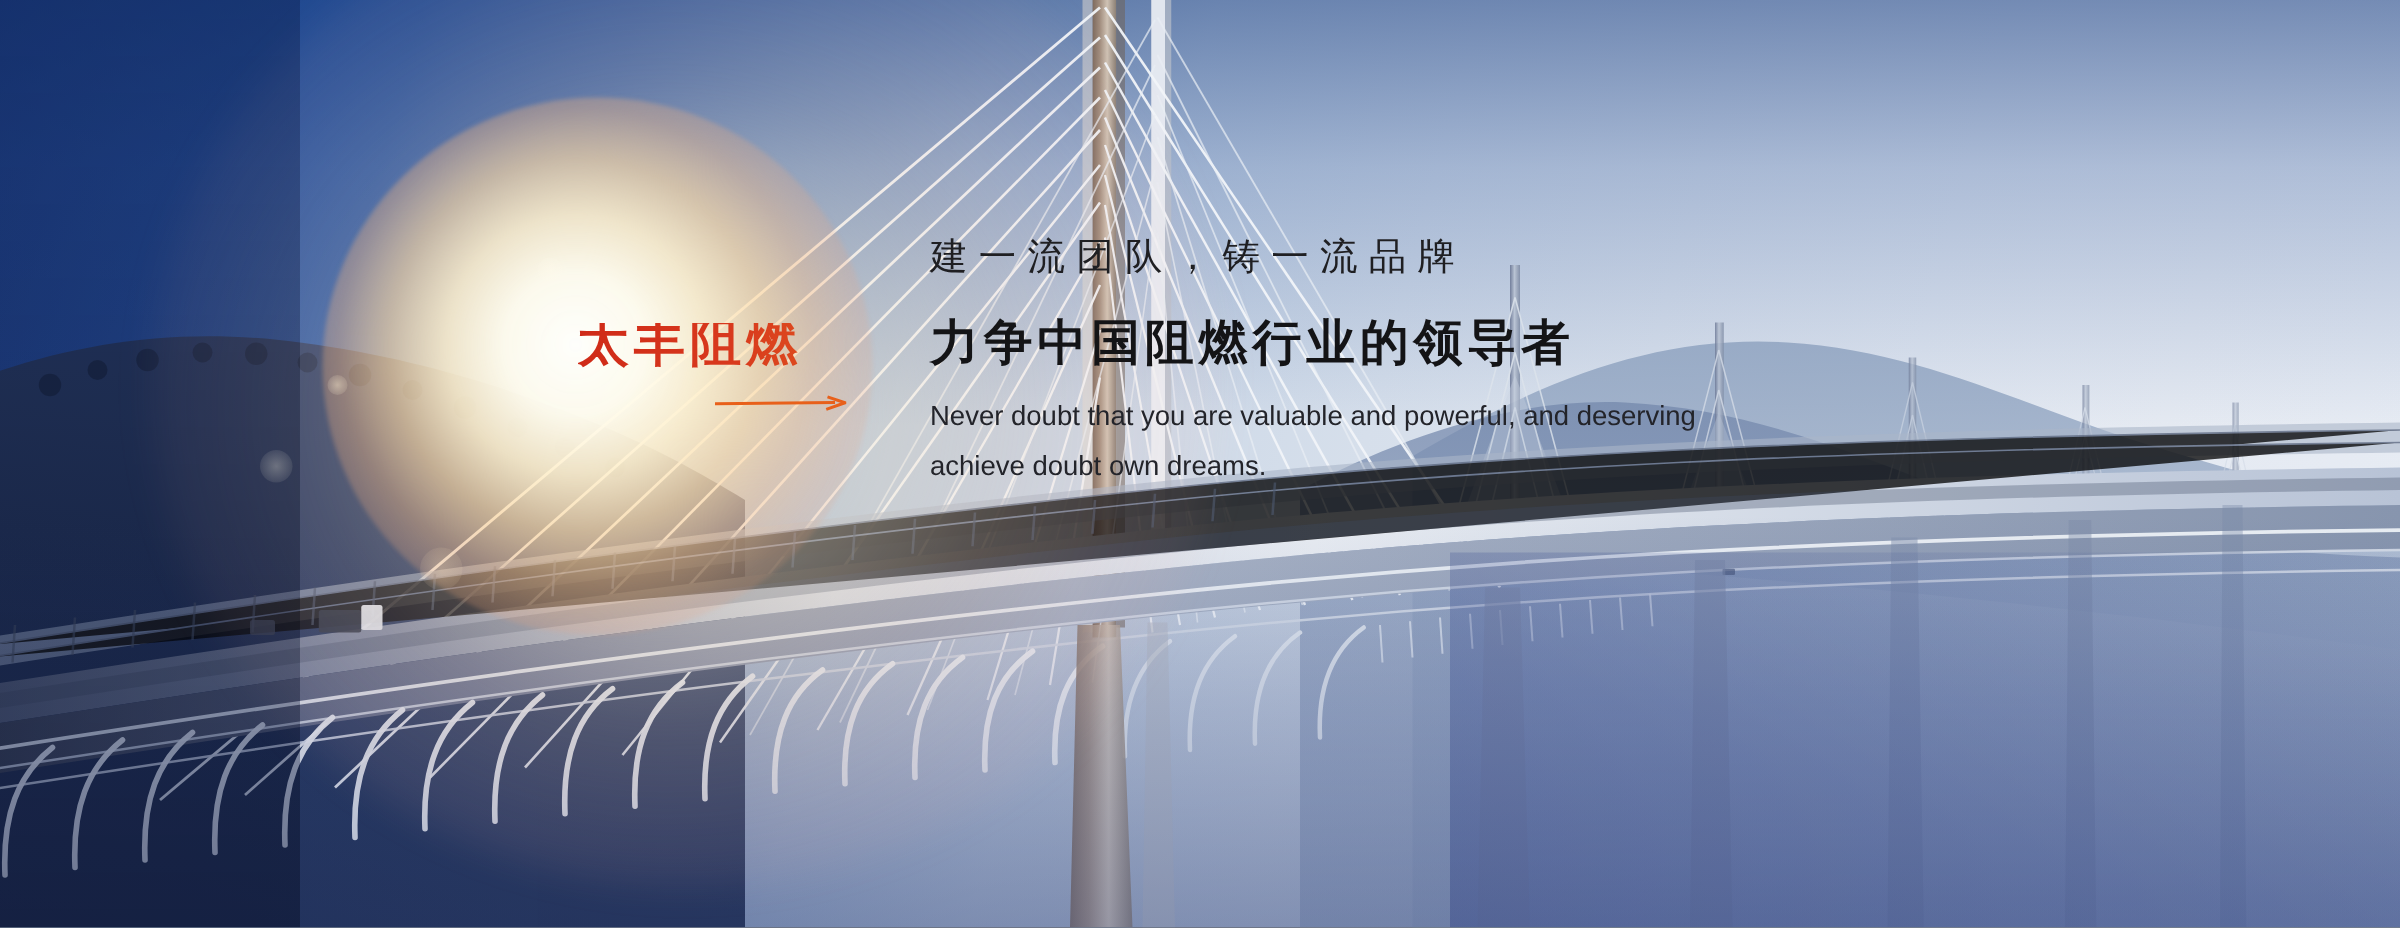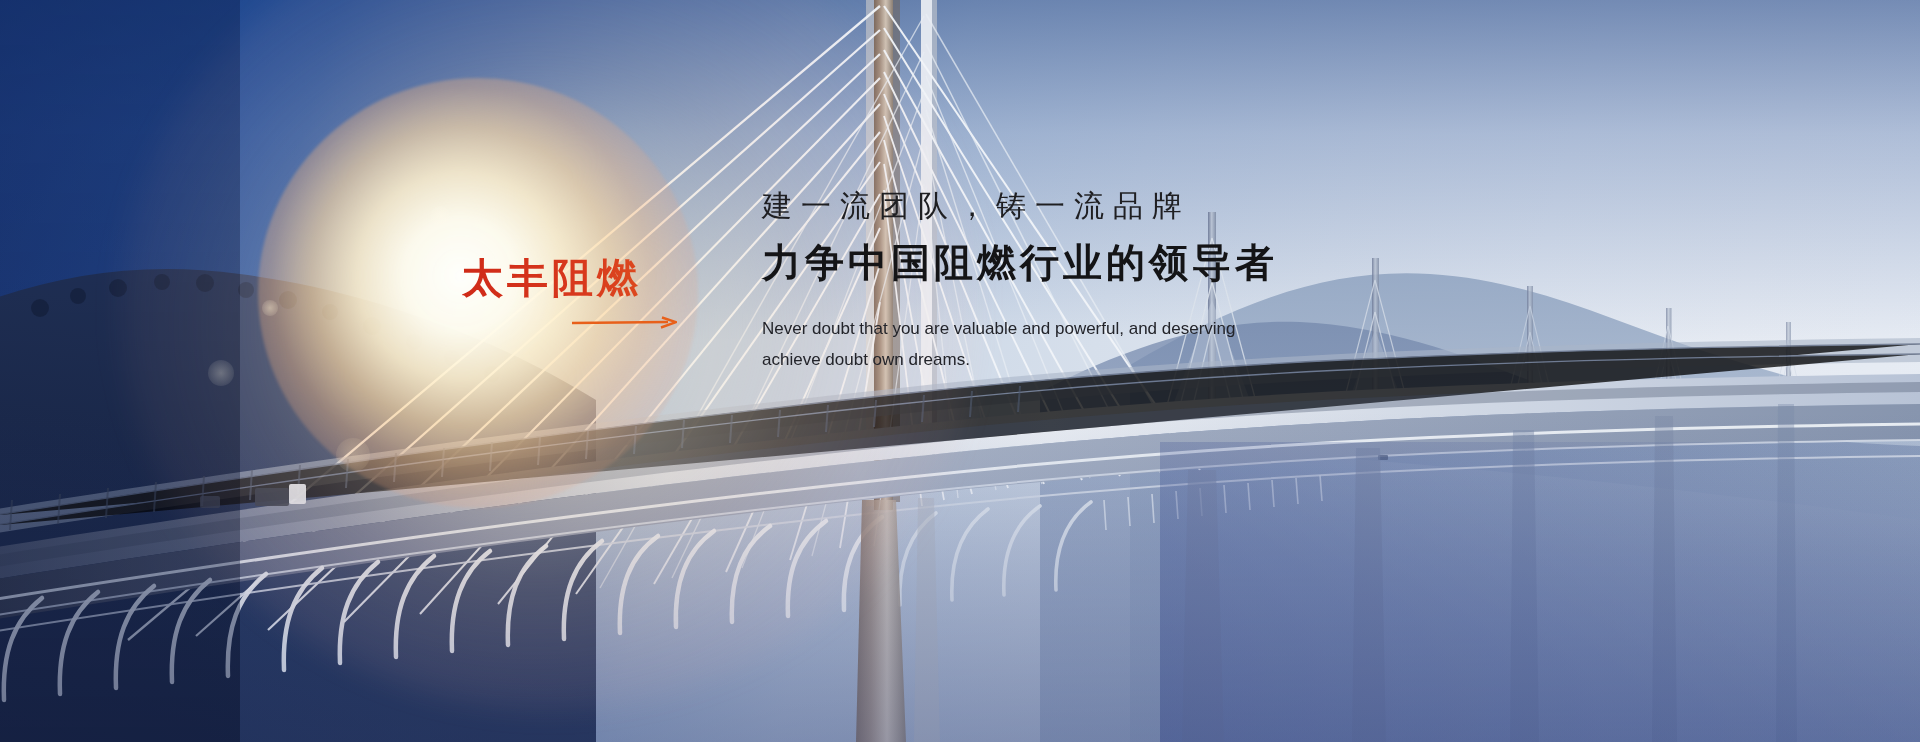--- a/index.html
+++ b/index.html
@@ -87,7 +87,7 @@
   }
   #logoArrow{position:absolute;left:110px;top:58px;width:105px;height:14px;}
 
-  #copy{position:absolute;left:762px;top:188px;width:700px;}
+  #copy{position:absolute;left:744px;top:188px;width:700px;}
   #line1{
     font-family:"DejaVu Serif","Liberation Serif",serif;
     font-size:30px;line-height:1.2;color:#1f1f22;

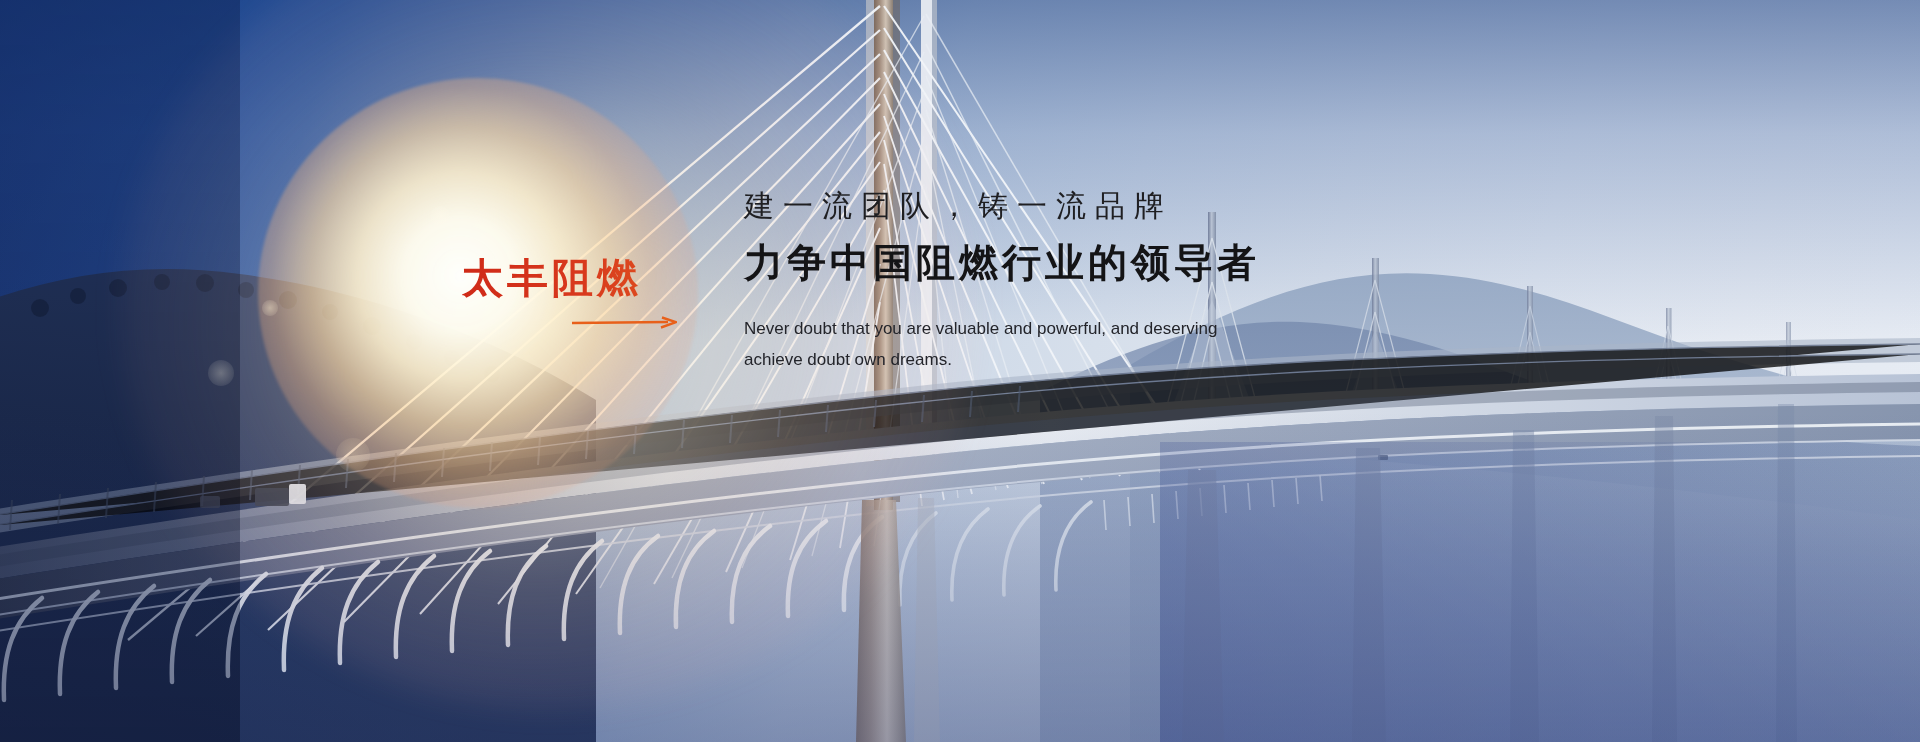--- a/index.html
+++ b/index.html
@@ -76,7 +76,7 @@
 
   #logoWrap{position:absolute;left:462px;top:258px;width:220px;}
   #logoText{
-    font-family:Liberation Sans, sans-serif;
+    font-family:Liberation Mono, monospace;
     font-weight:700;font-size:41px;line-height:1;
     letter-spacing:4px;
     color:#d2301c;

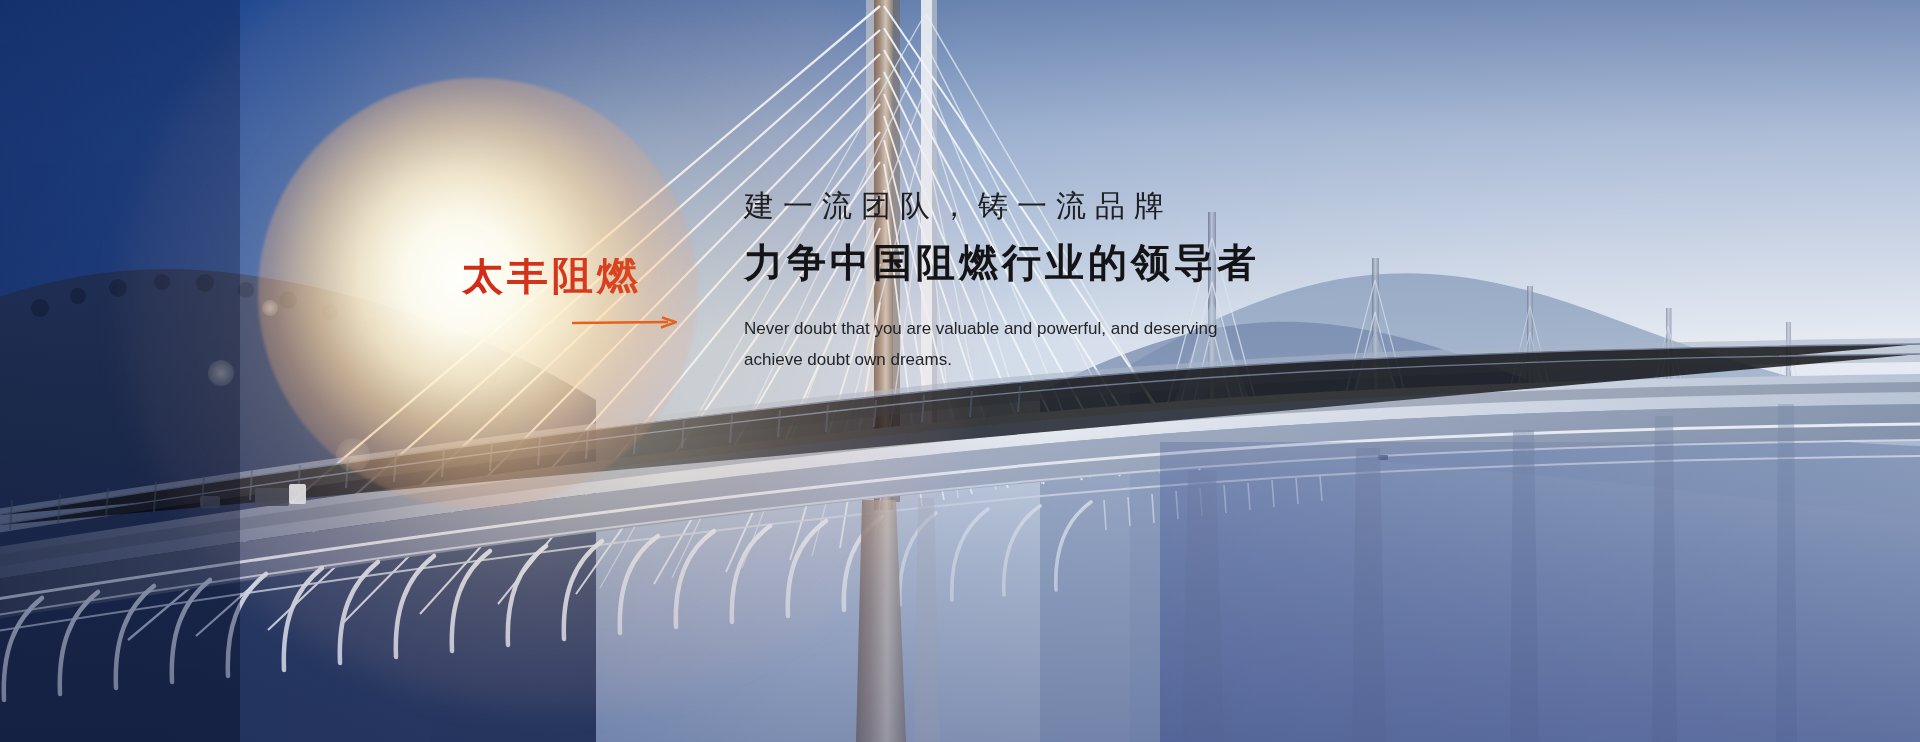--- a/index.html
+++ b/index.html
@@ -94,7 +94,7 @@
     letter-spacing:9px;white-space:nowrap;font-weight:400;
   }
   #line2{
-    margin-top:16px;
+    margin-top:28px;
     font-family:"DejaVu Sans","Liberation Sans",sans-serif;
     font-weight:700;font-size:39px;line-height:1.2;color:#141416;
     letter-spacing:4px;white-space:nowrap;

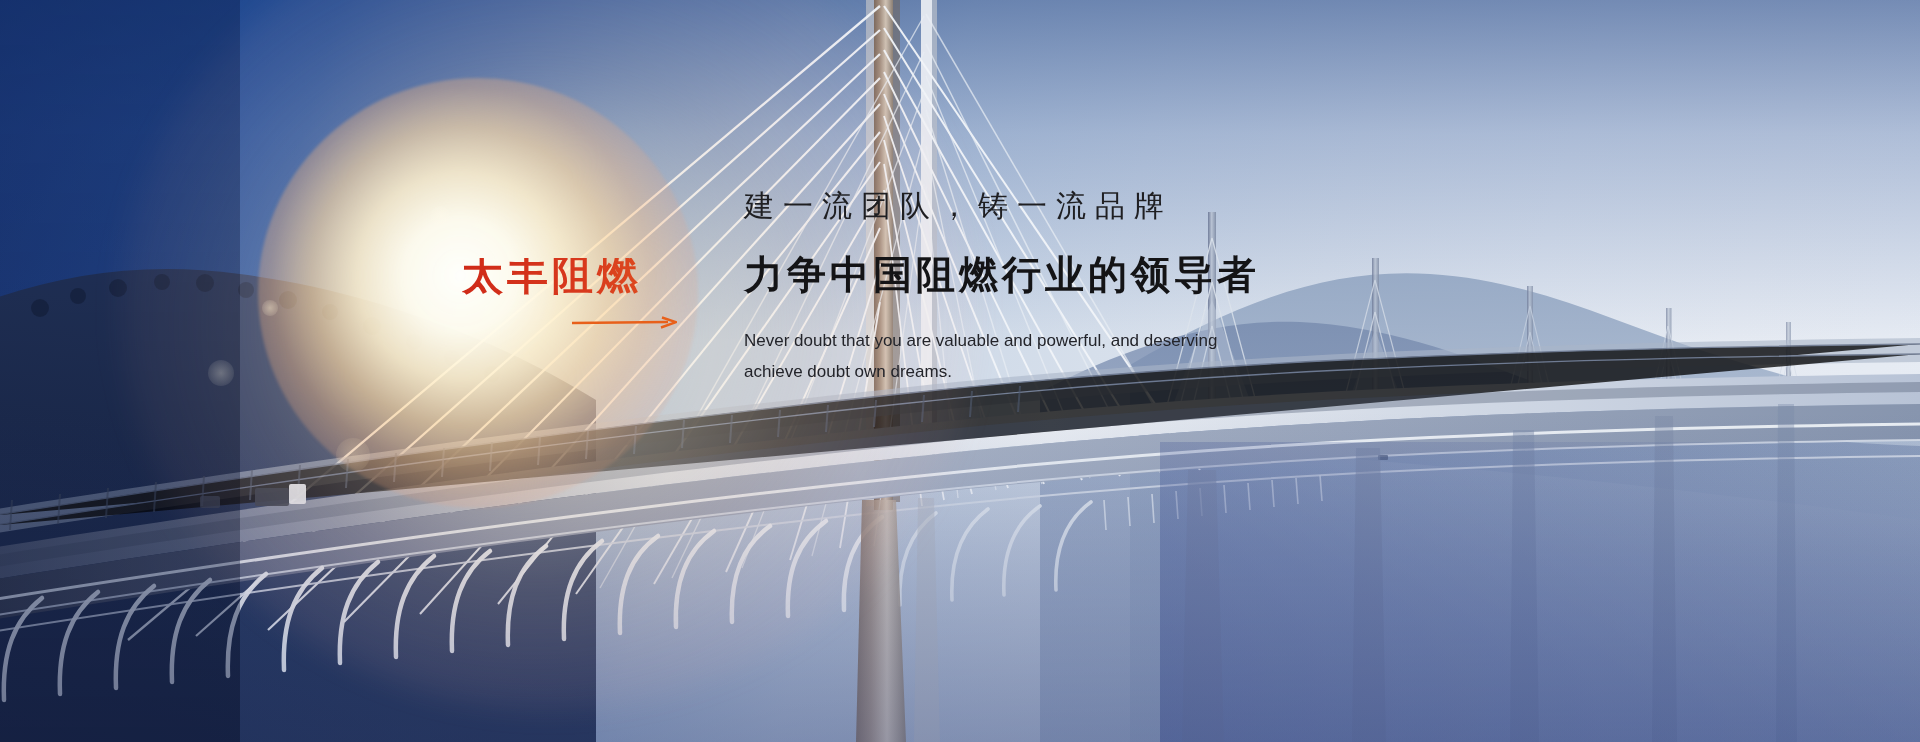--- a/index.html
+++ b/index.html
@@ -100,9 +100,9 @@
     letter-spacing:4px;white-space:nowrap;
   }
   #para{
-    margin-top:26px;
+    margin-top:14px;
     font-family:"Liberation Sans","DejaVu Sans",sans-serif;
-    font-size:17px;line-height:1.85;color:#23242a;font-weight:400;
+    font-size:22px;line-height:1.85;color:#23242a;font-weight:400;
     max-width:470px;
   }
   .pl{display:block;white-space:nowrap;}

